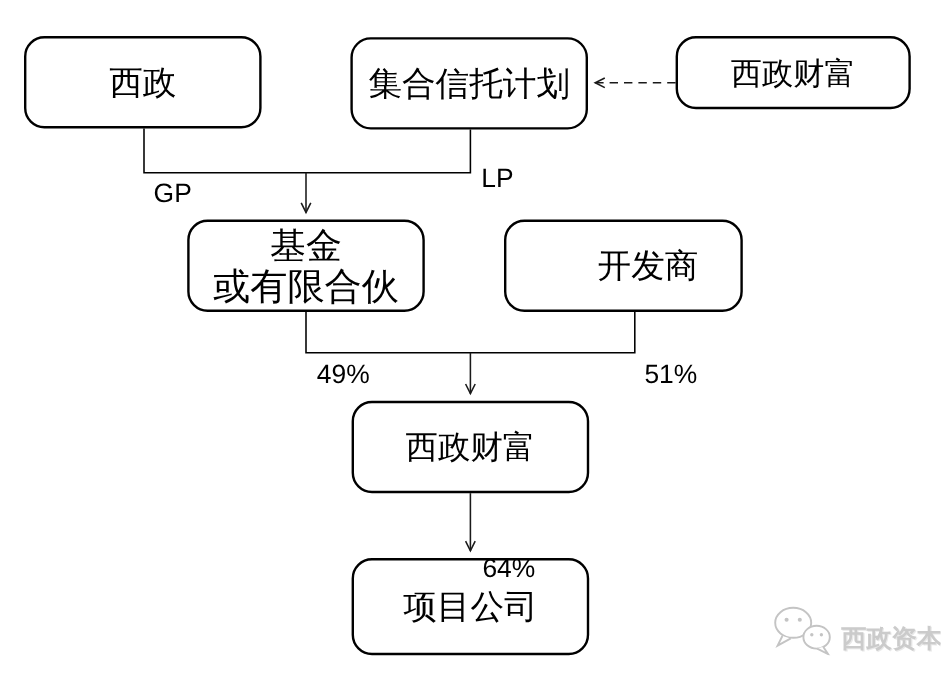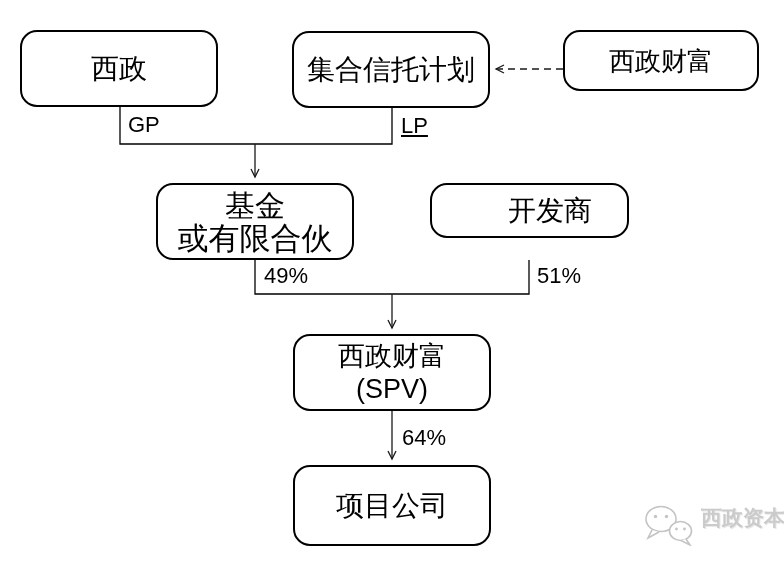--- a/index.html
+++ b/index.html
@@ -49,6 +49,7 @@
     font-size: 22px;
     color: #000000;
     white-space: nowrap;
+    margin-top: 36px;
   }
   .watermark {
     position: absolute;

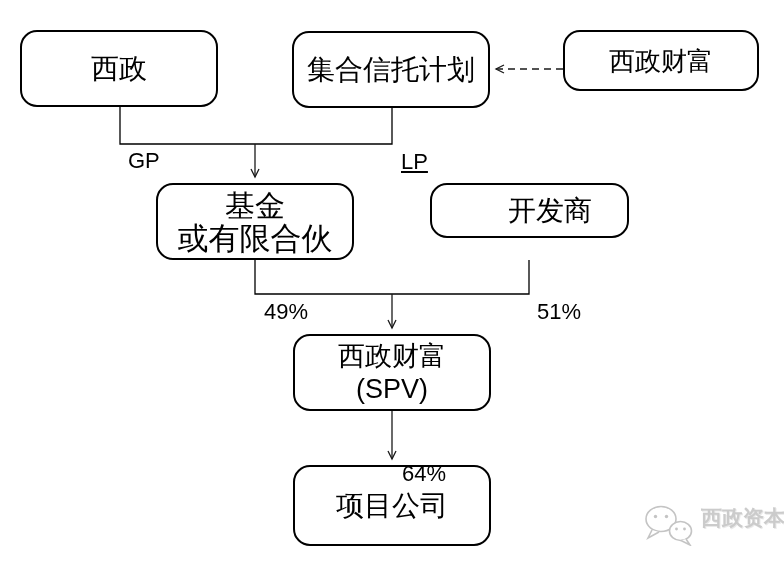--- a/index.html
+++ b/index.html
@@ -121,7 +121,7 @@
   </div>
 
   <div class="edge-label" style="left:128px; top:112px;">GP</div>
-  <div class="edge-label" style="left:401px; top:113px;text-decoration:underline;">LP</div>
+  <div class="edge-label" style="left:401px; top:100px;">LP</div>
   <div class="edge-label" style="left:264px; top:263px;">49%</div>
   <div class="edge-label" style="left:537px; top:263px;">51%</div>
   <div class="edge-label" style="left:402px; top:425px;">64%</div>

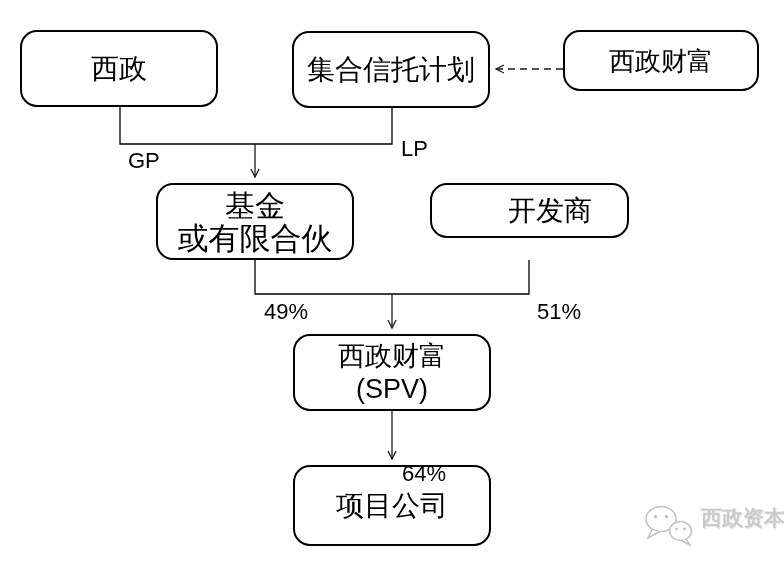--- a/index.html
+++ b/index.html
@@ -107,7 +107,7 @@
     <span class="line2">或有限合伙</span>
   </div>
 
-  <div class="node" style="left:430px; top:183px; width:199px; height:55px;padding-left:41px;">
+  <div class="node" style="left:420px; top:183px; width:199px; height:77px;padding-left:41px;">
     <span class="line1">开发商</span>
   </div>
 

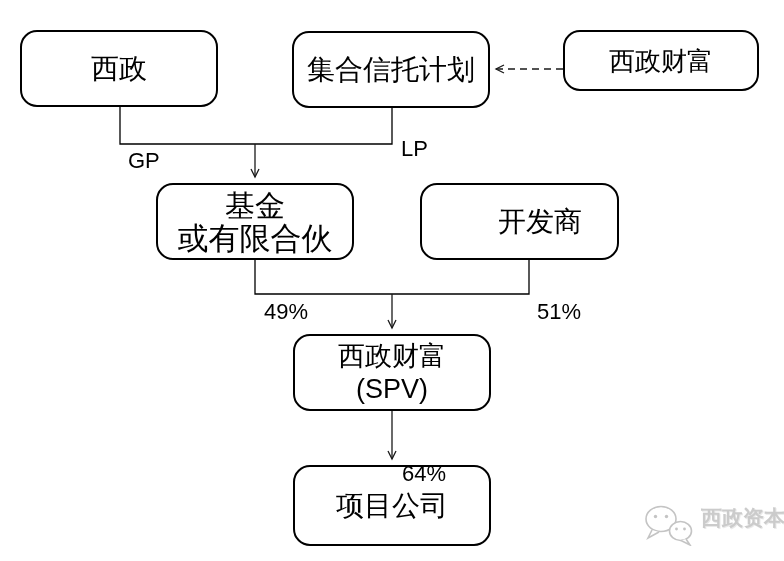--- a/index.html
+++ b/index.html
@@ -113,7 +113,6 @@
 
   <div class="node" style="left:293px; top:334px; width:198px; height:77px;">
     <span class="line1" style="font-size:27px; line-height:34px;">西政财富</span>
-    <span class="line2" style="font-size:27px; line-height:33px;">(SPV)</span>
   </div>
 
   <div class="node" style="left:293px; top:465px; width:198px; height:81px;">

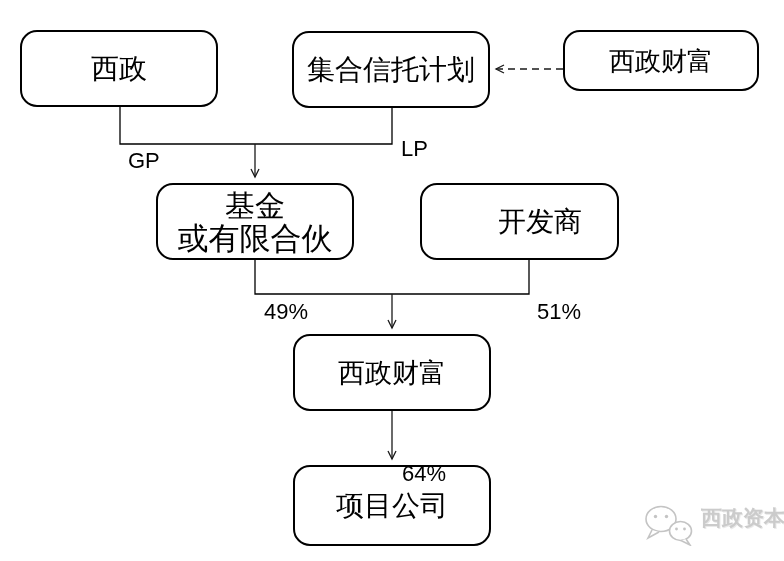--- a/index.html
+++ b/index.html
@@ -56,7 +56,7 @@
     left: 643px;
     top: 504px;
     display: flex;
-    align-items: flex-start;
+    align-items: flex-end;
     gap: 6px;
   }
   .watermark-text {

